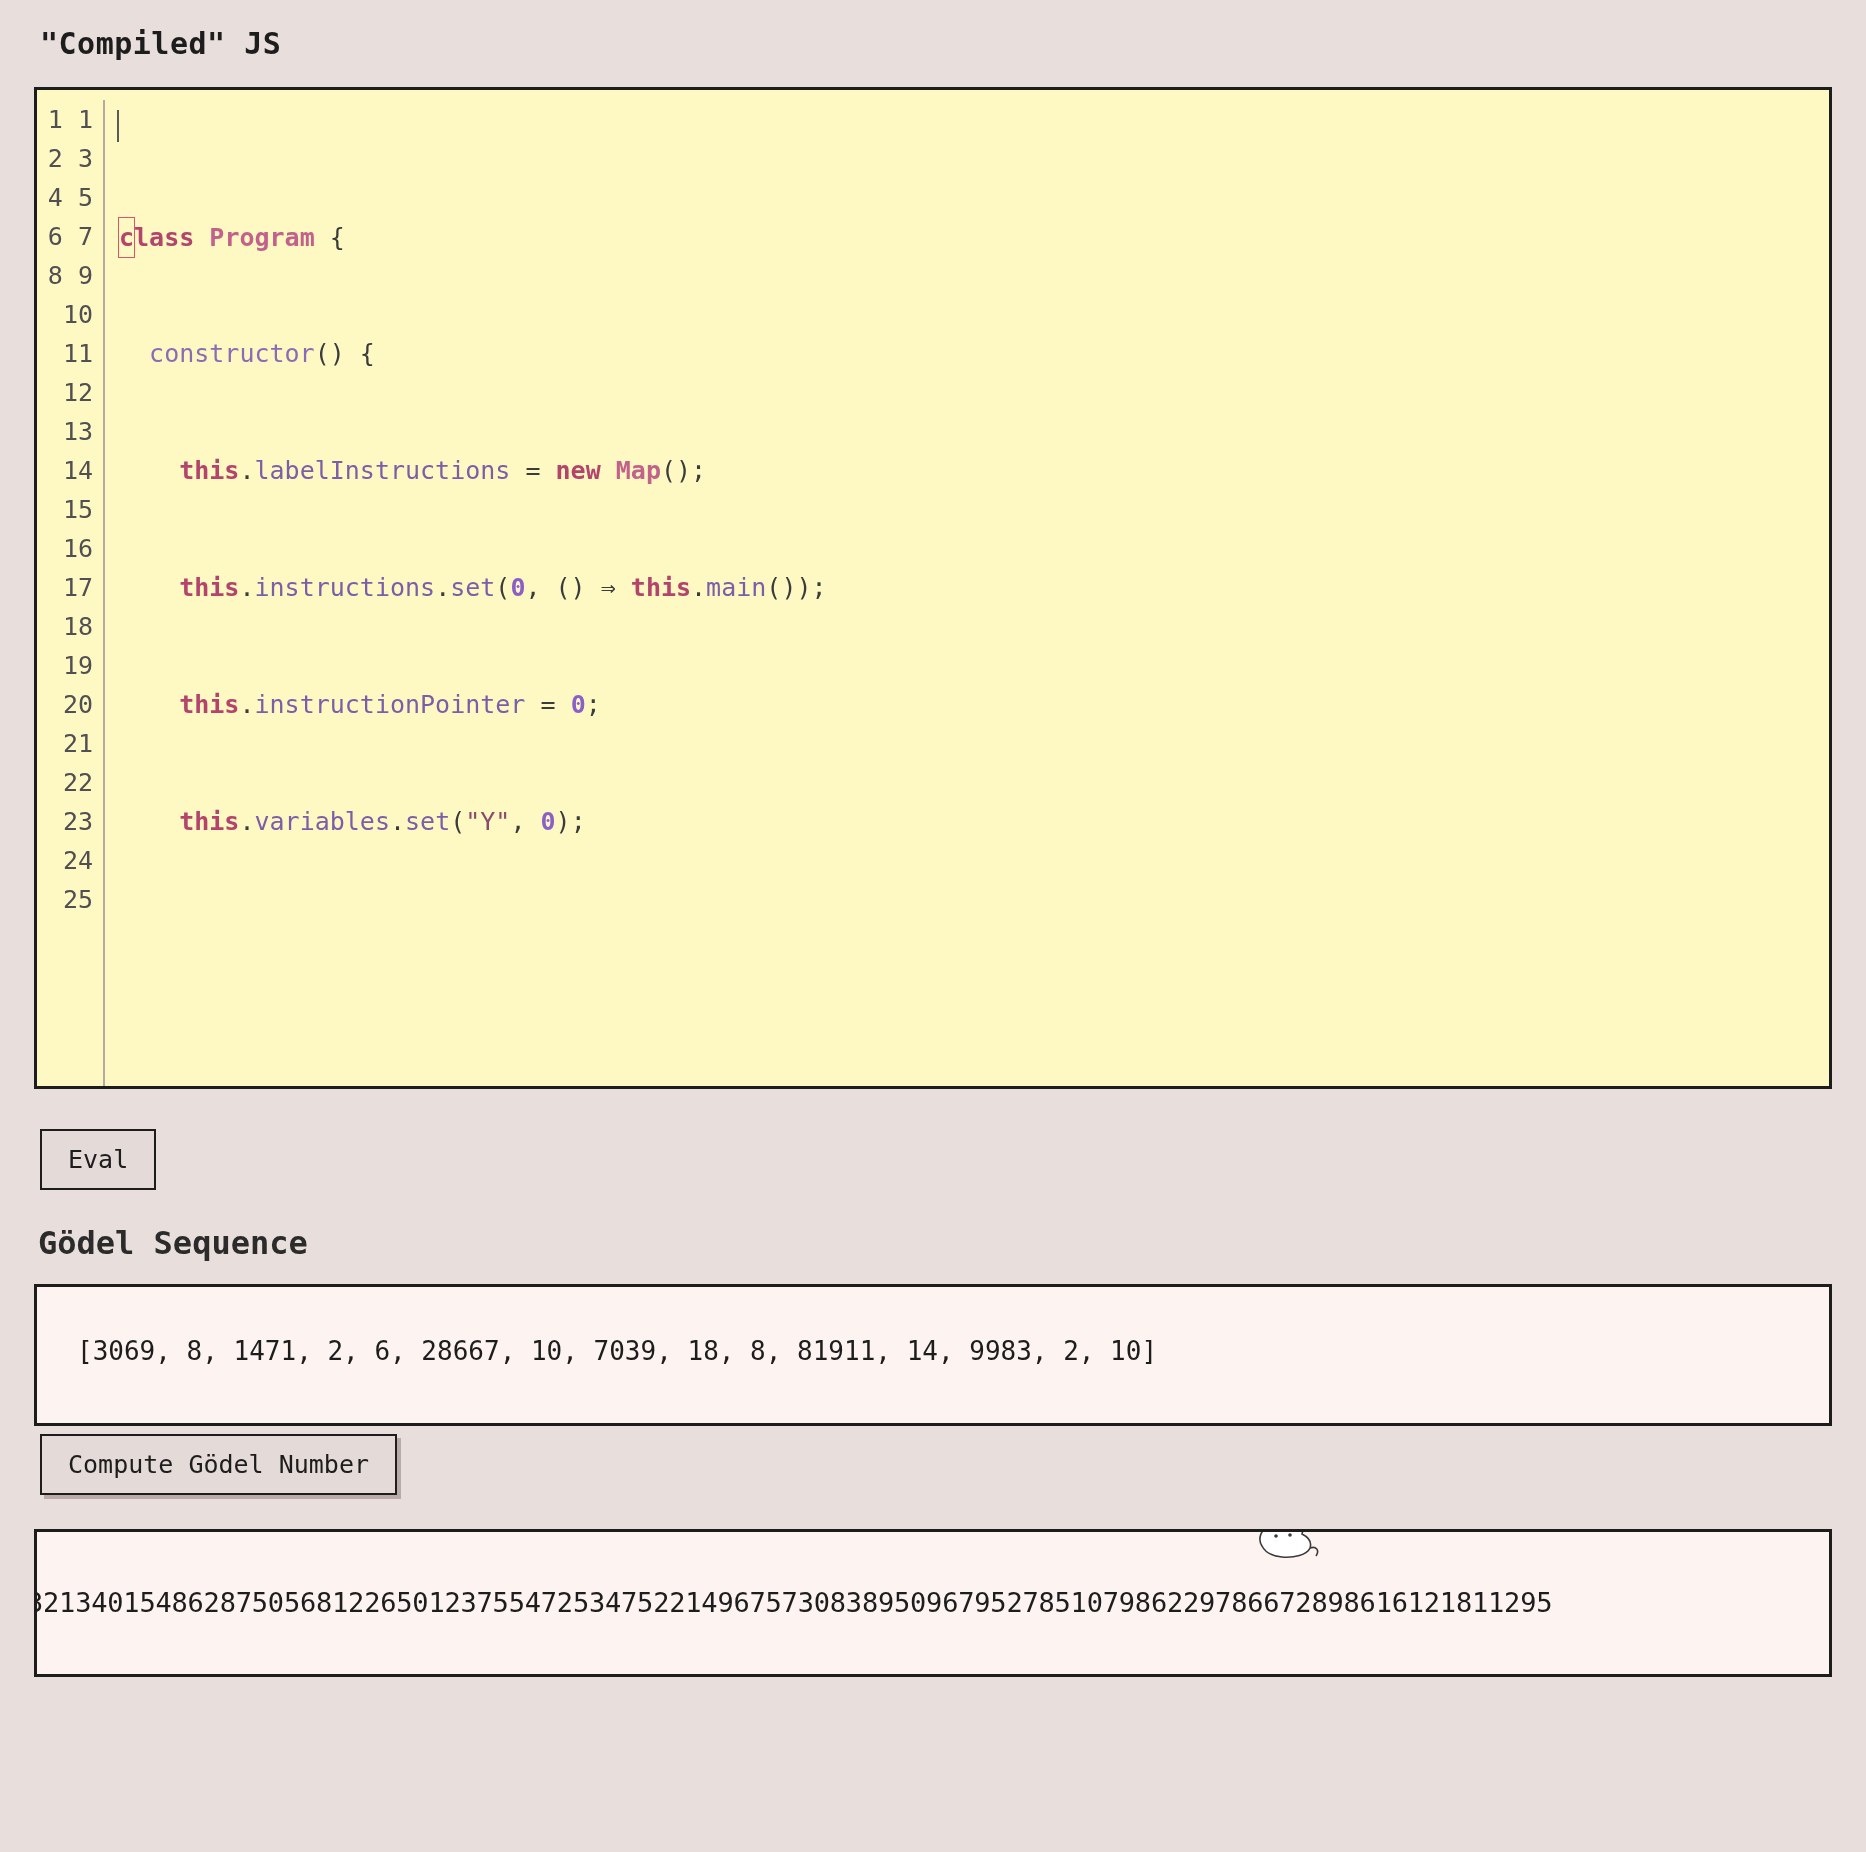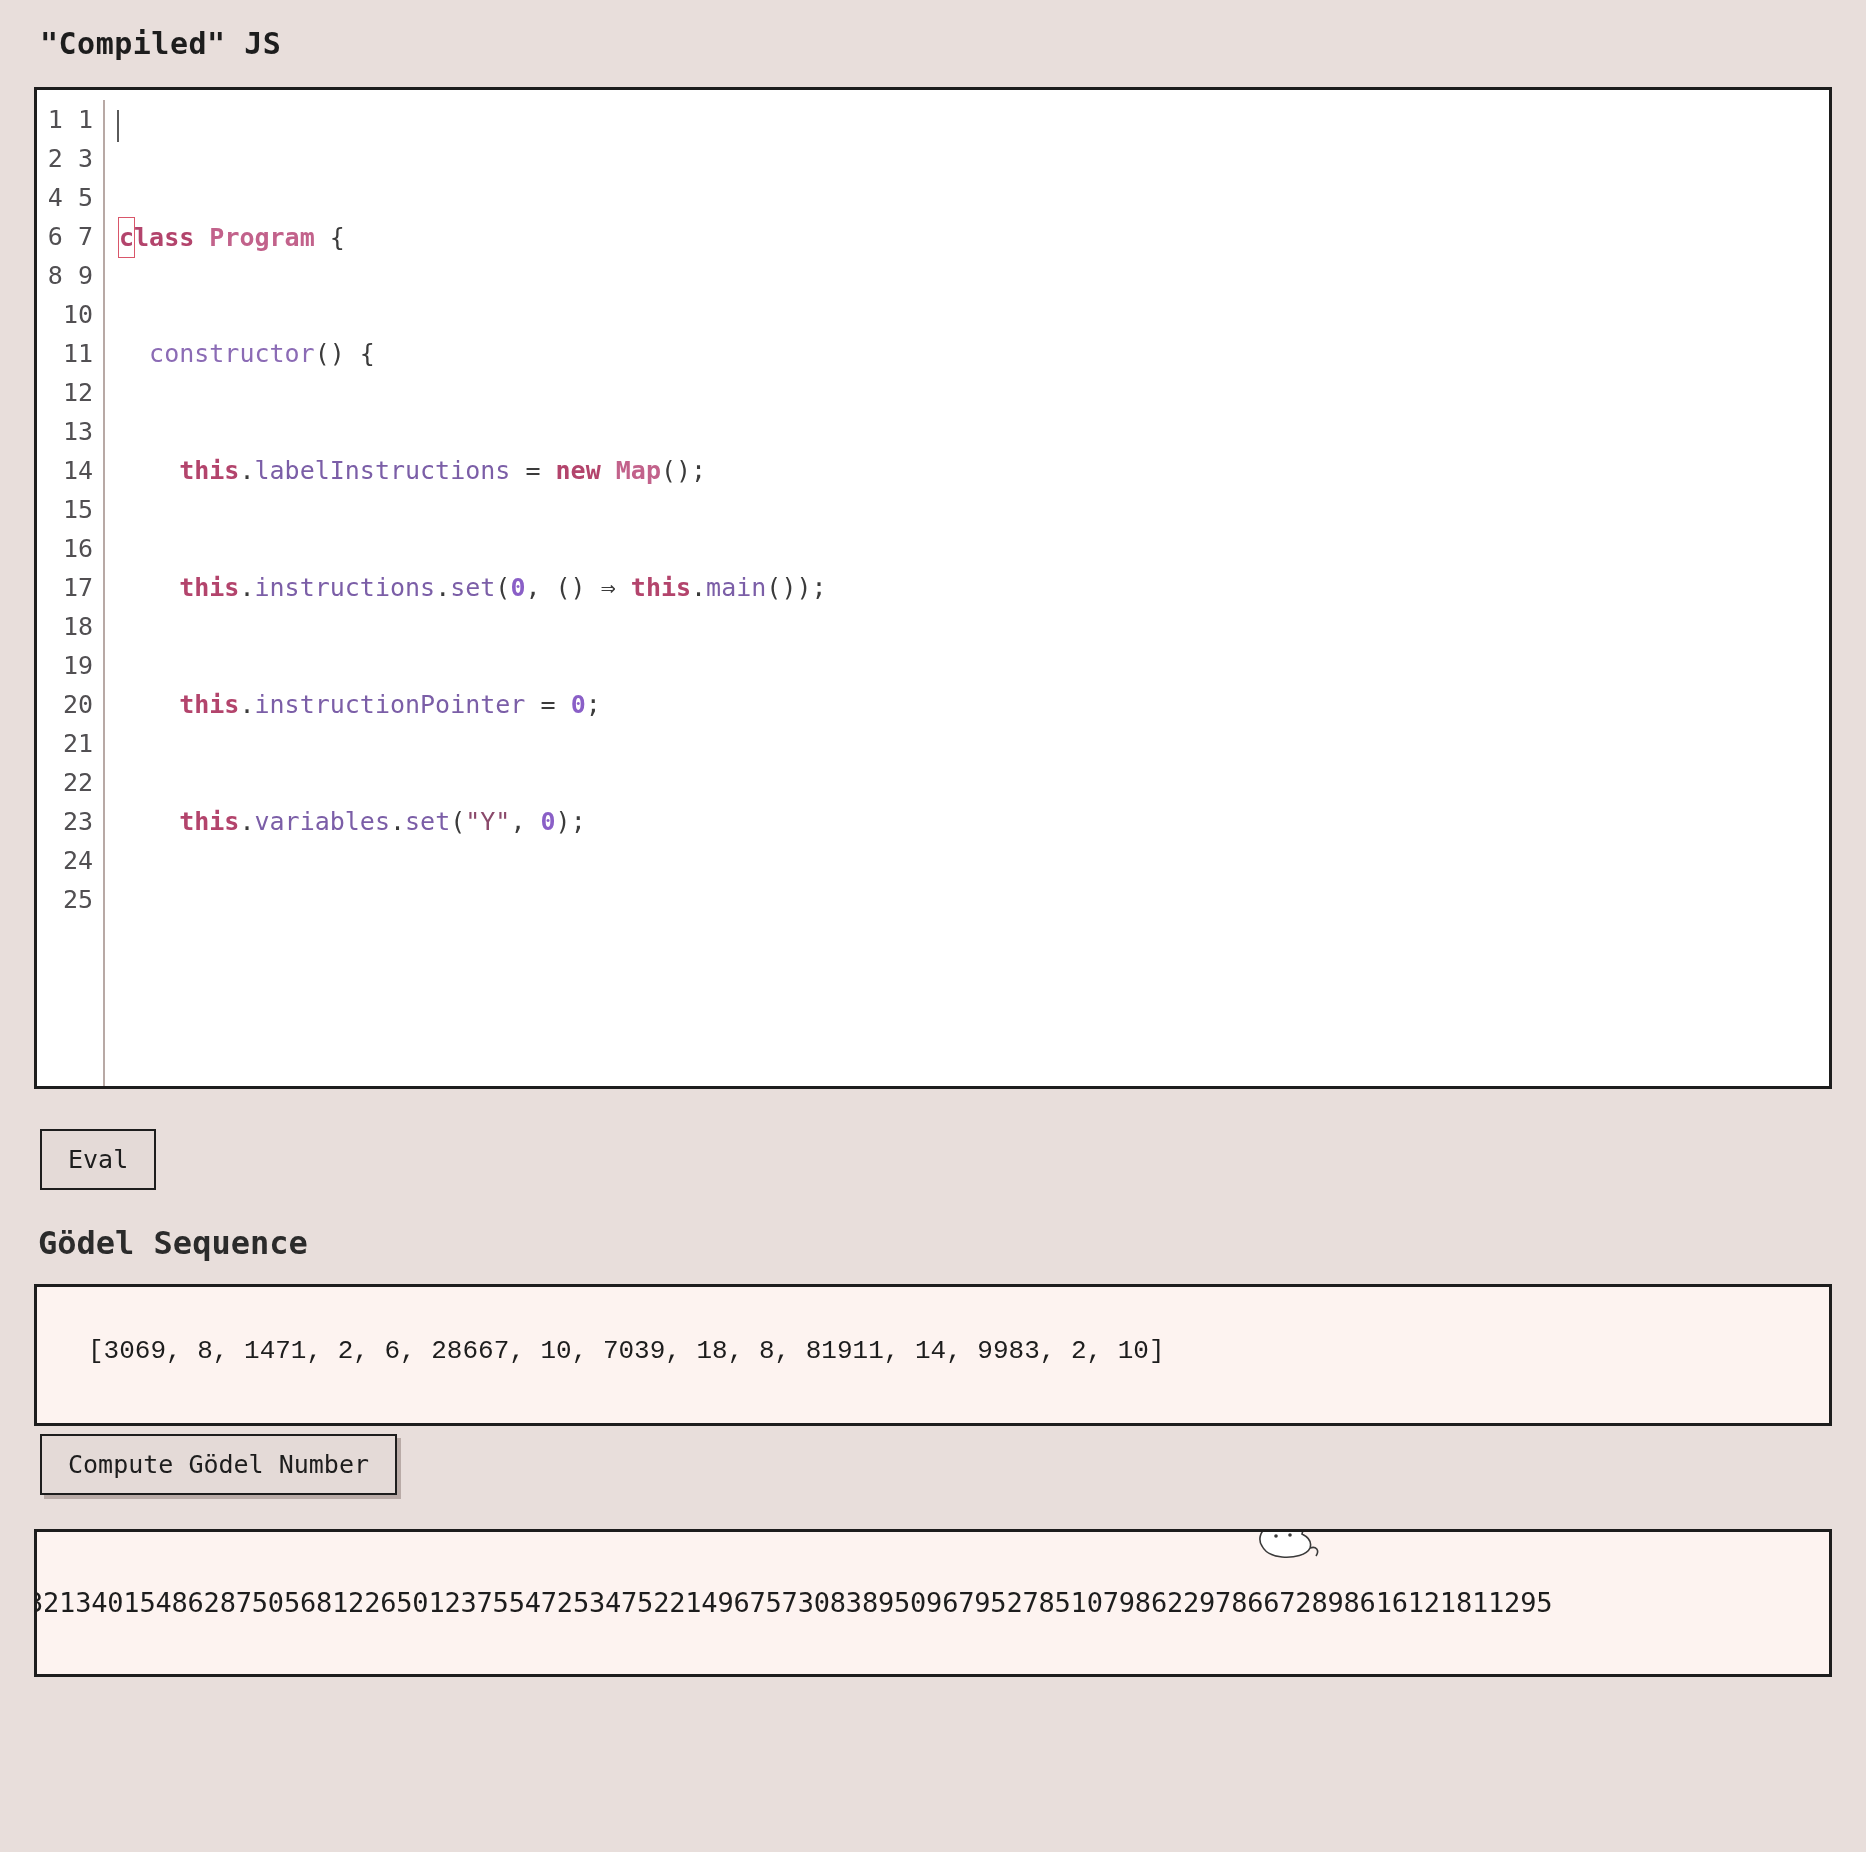--- a/index.html
+++ b/index.html
@@ -26,7 +26,7 @@
   
   .editor {
     border: 3px solid #1d1d1d;
-    background: #ffffff;
+    background: #fef9c3;
     height: 1002px;
     overflow: hidden;
     position: relative;

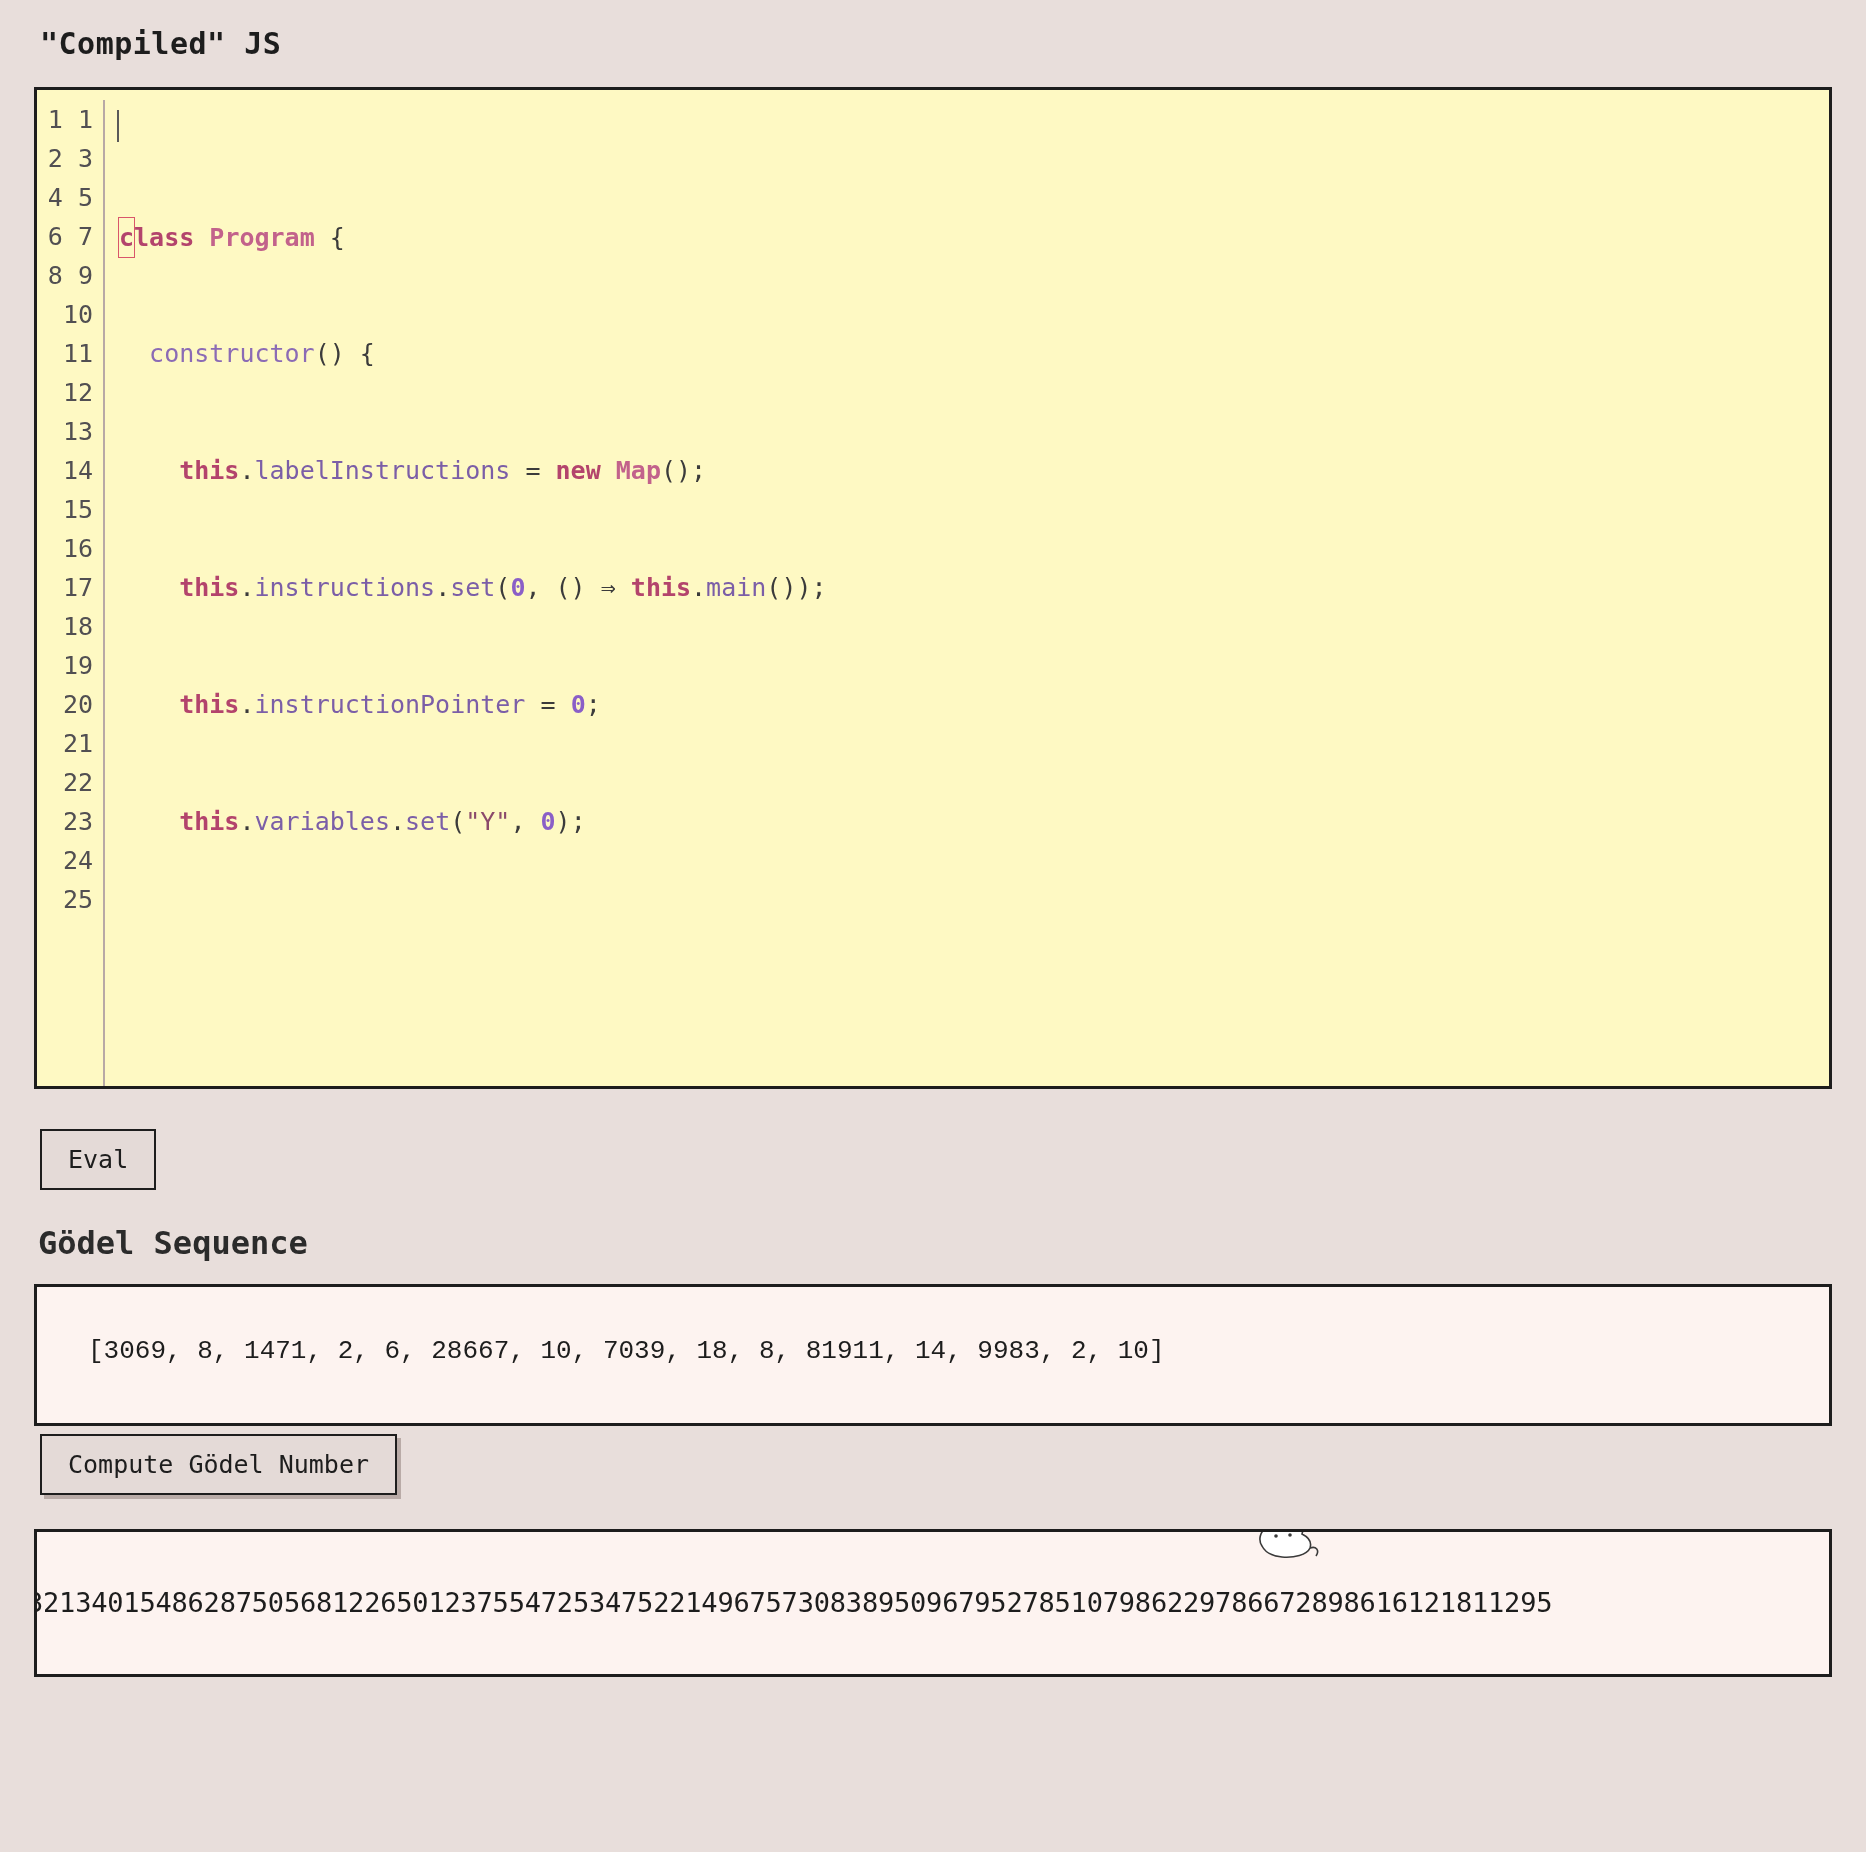--- a/index.html
+++ b/index.html
@@ -102,7 +102,7 @@
     overflow: hidden;
     white-space: nowrap;
   }
-  .outbox.seq { height: 142px; padding-top: 46px; padding-left: 51px; font-family: Liberation Mono, monospace; }
+  .outbox.seq { height: 142px; padding-top: 46px; padding-left: 40px; }
   .outbox.bignum {
     height: 148px;
     margin-top: 34px;

